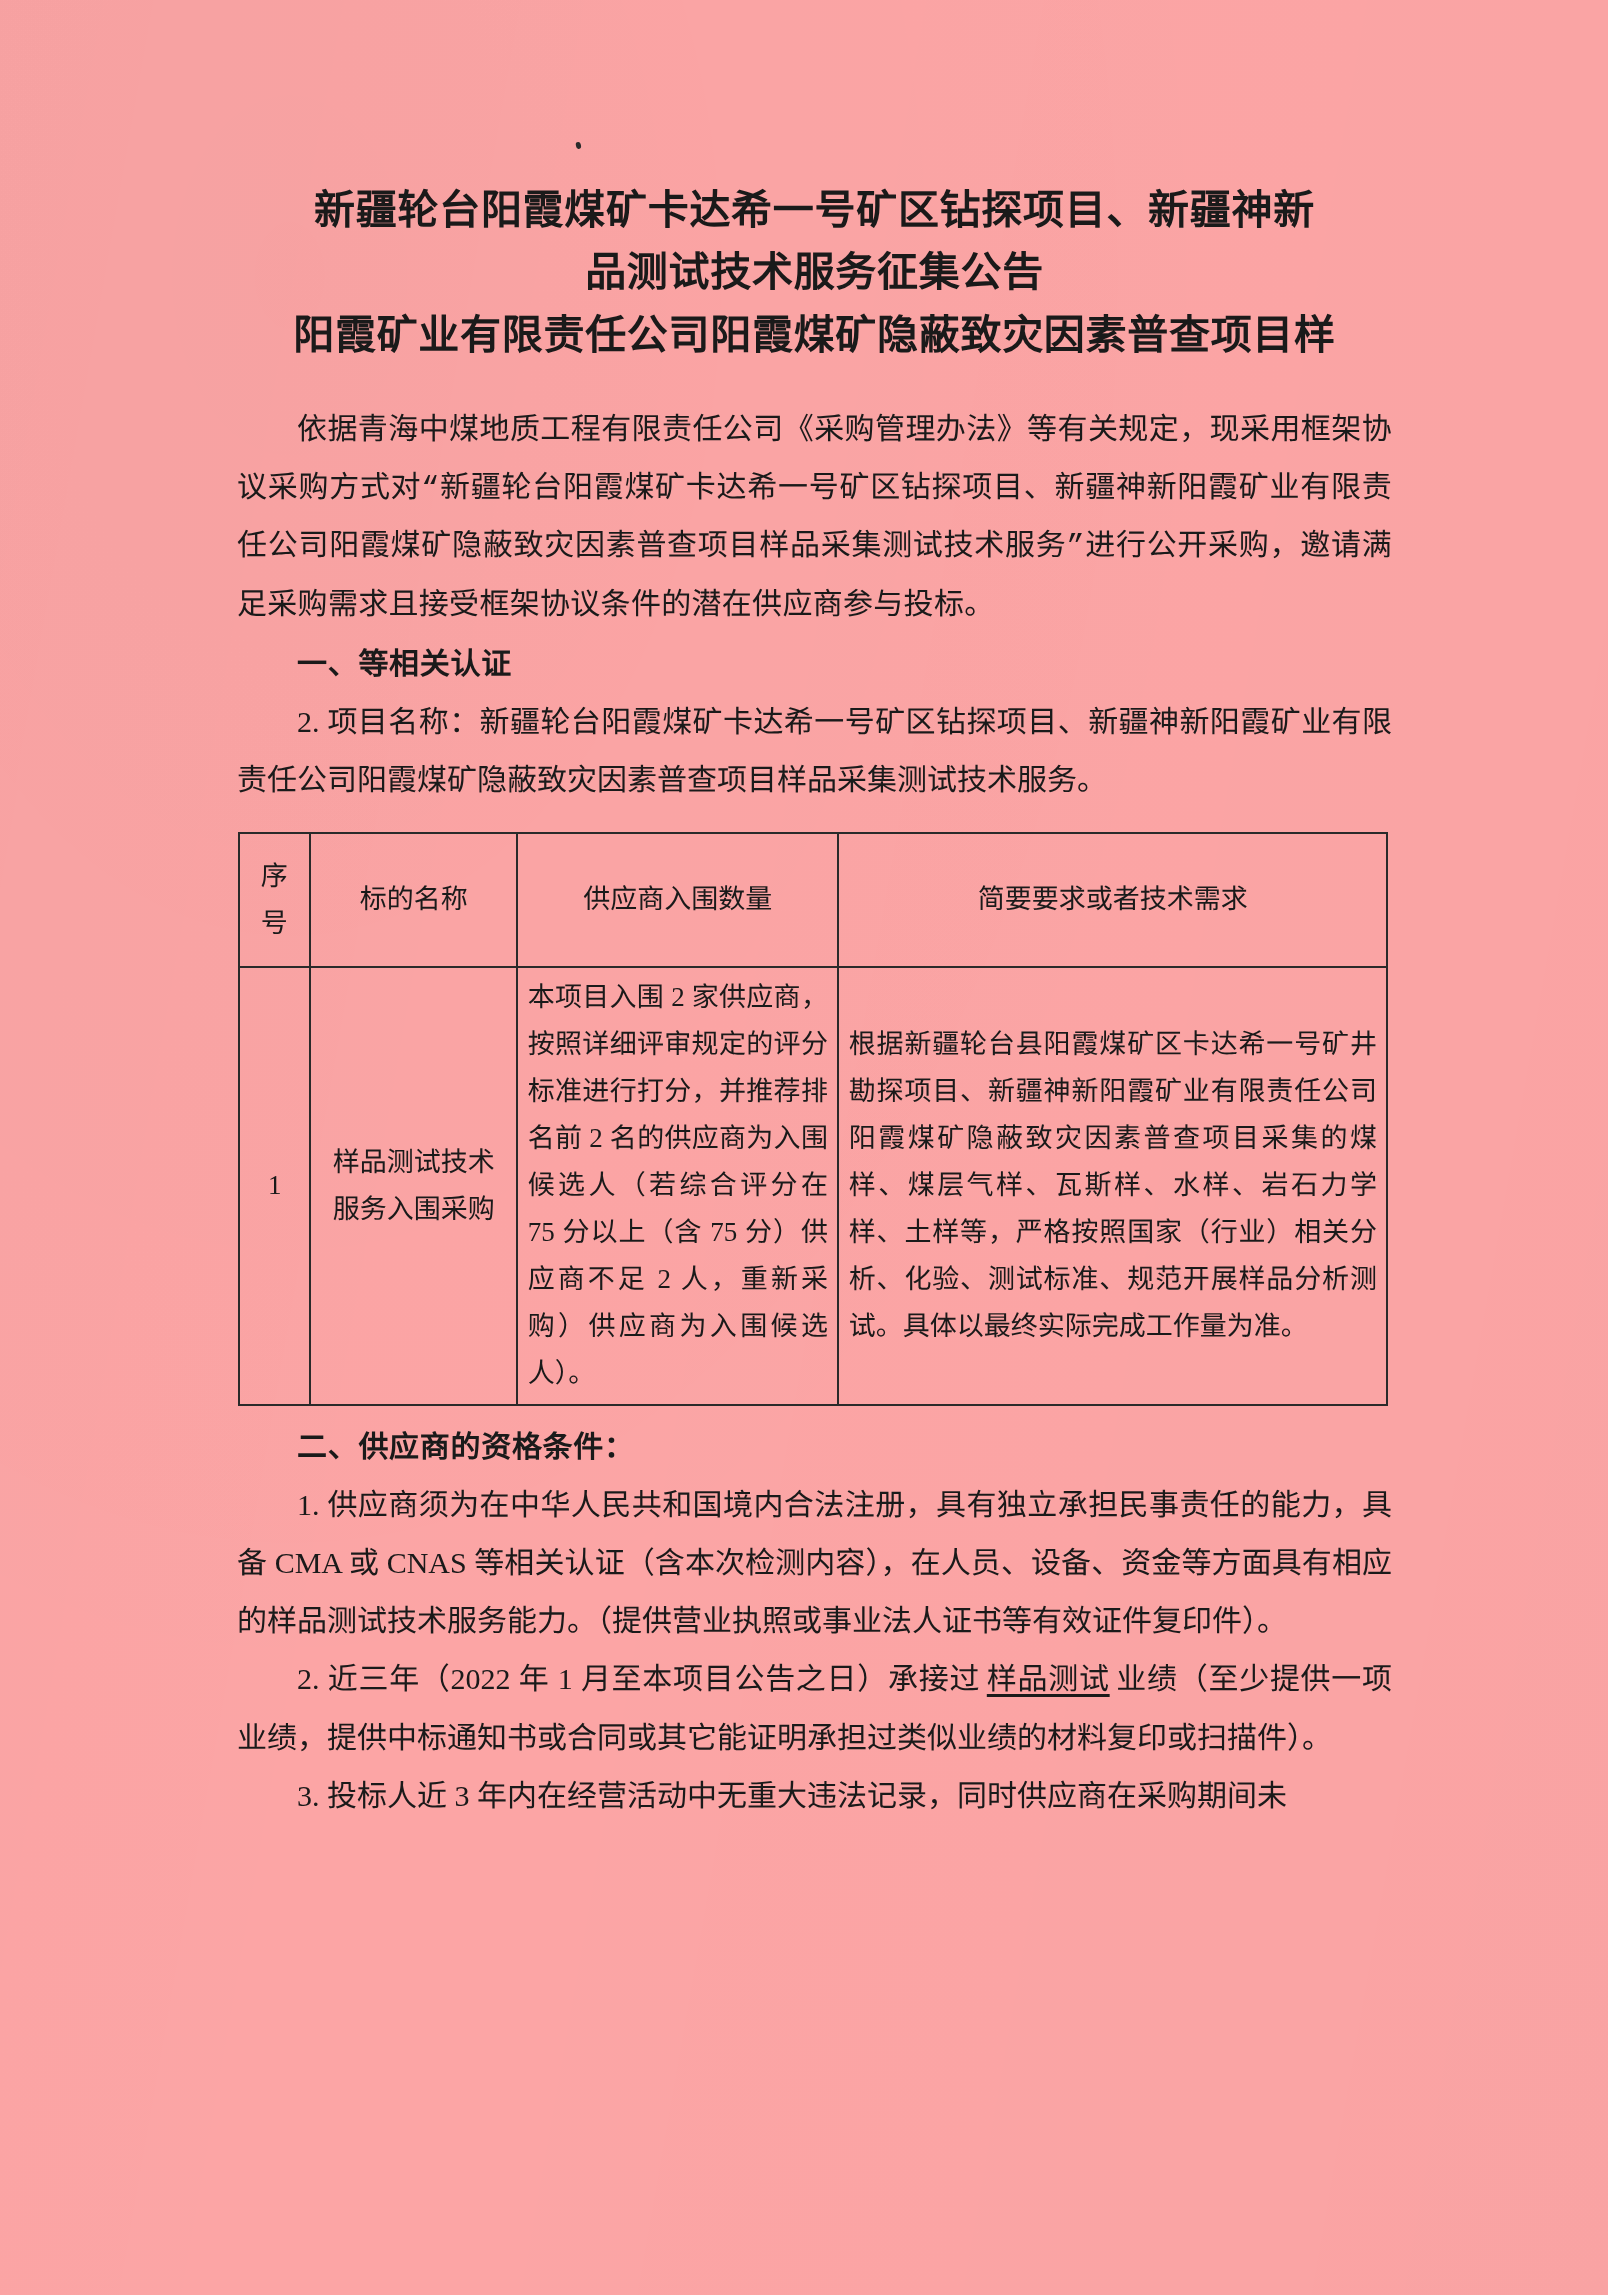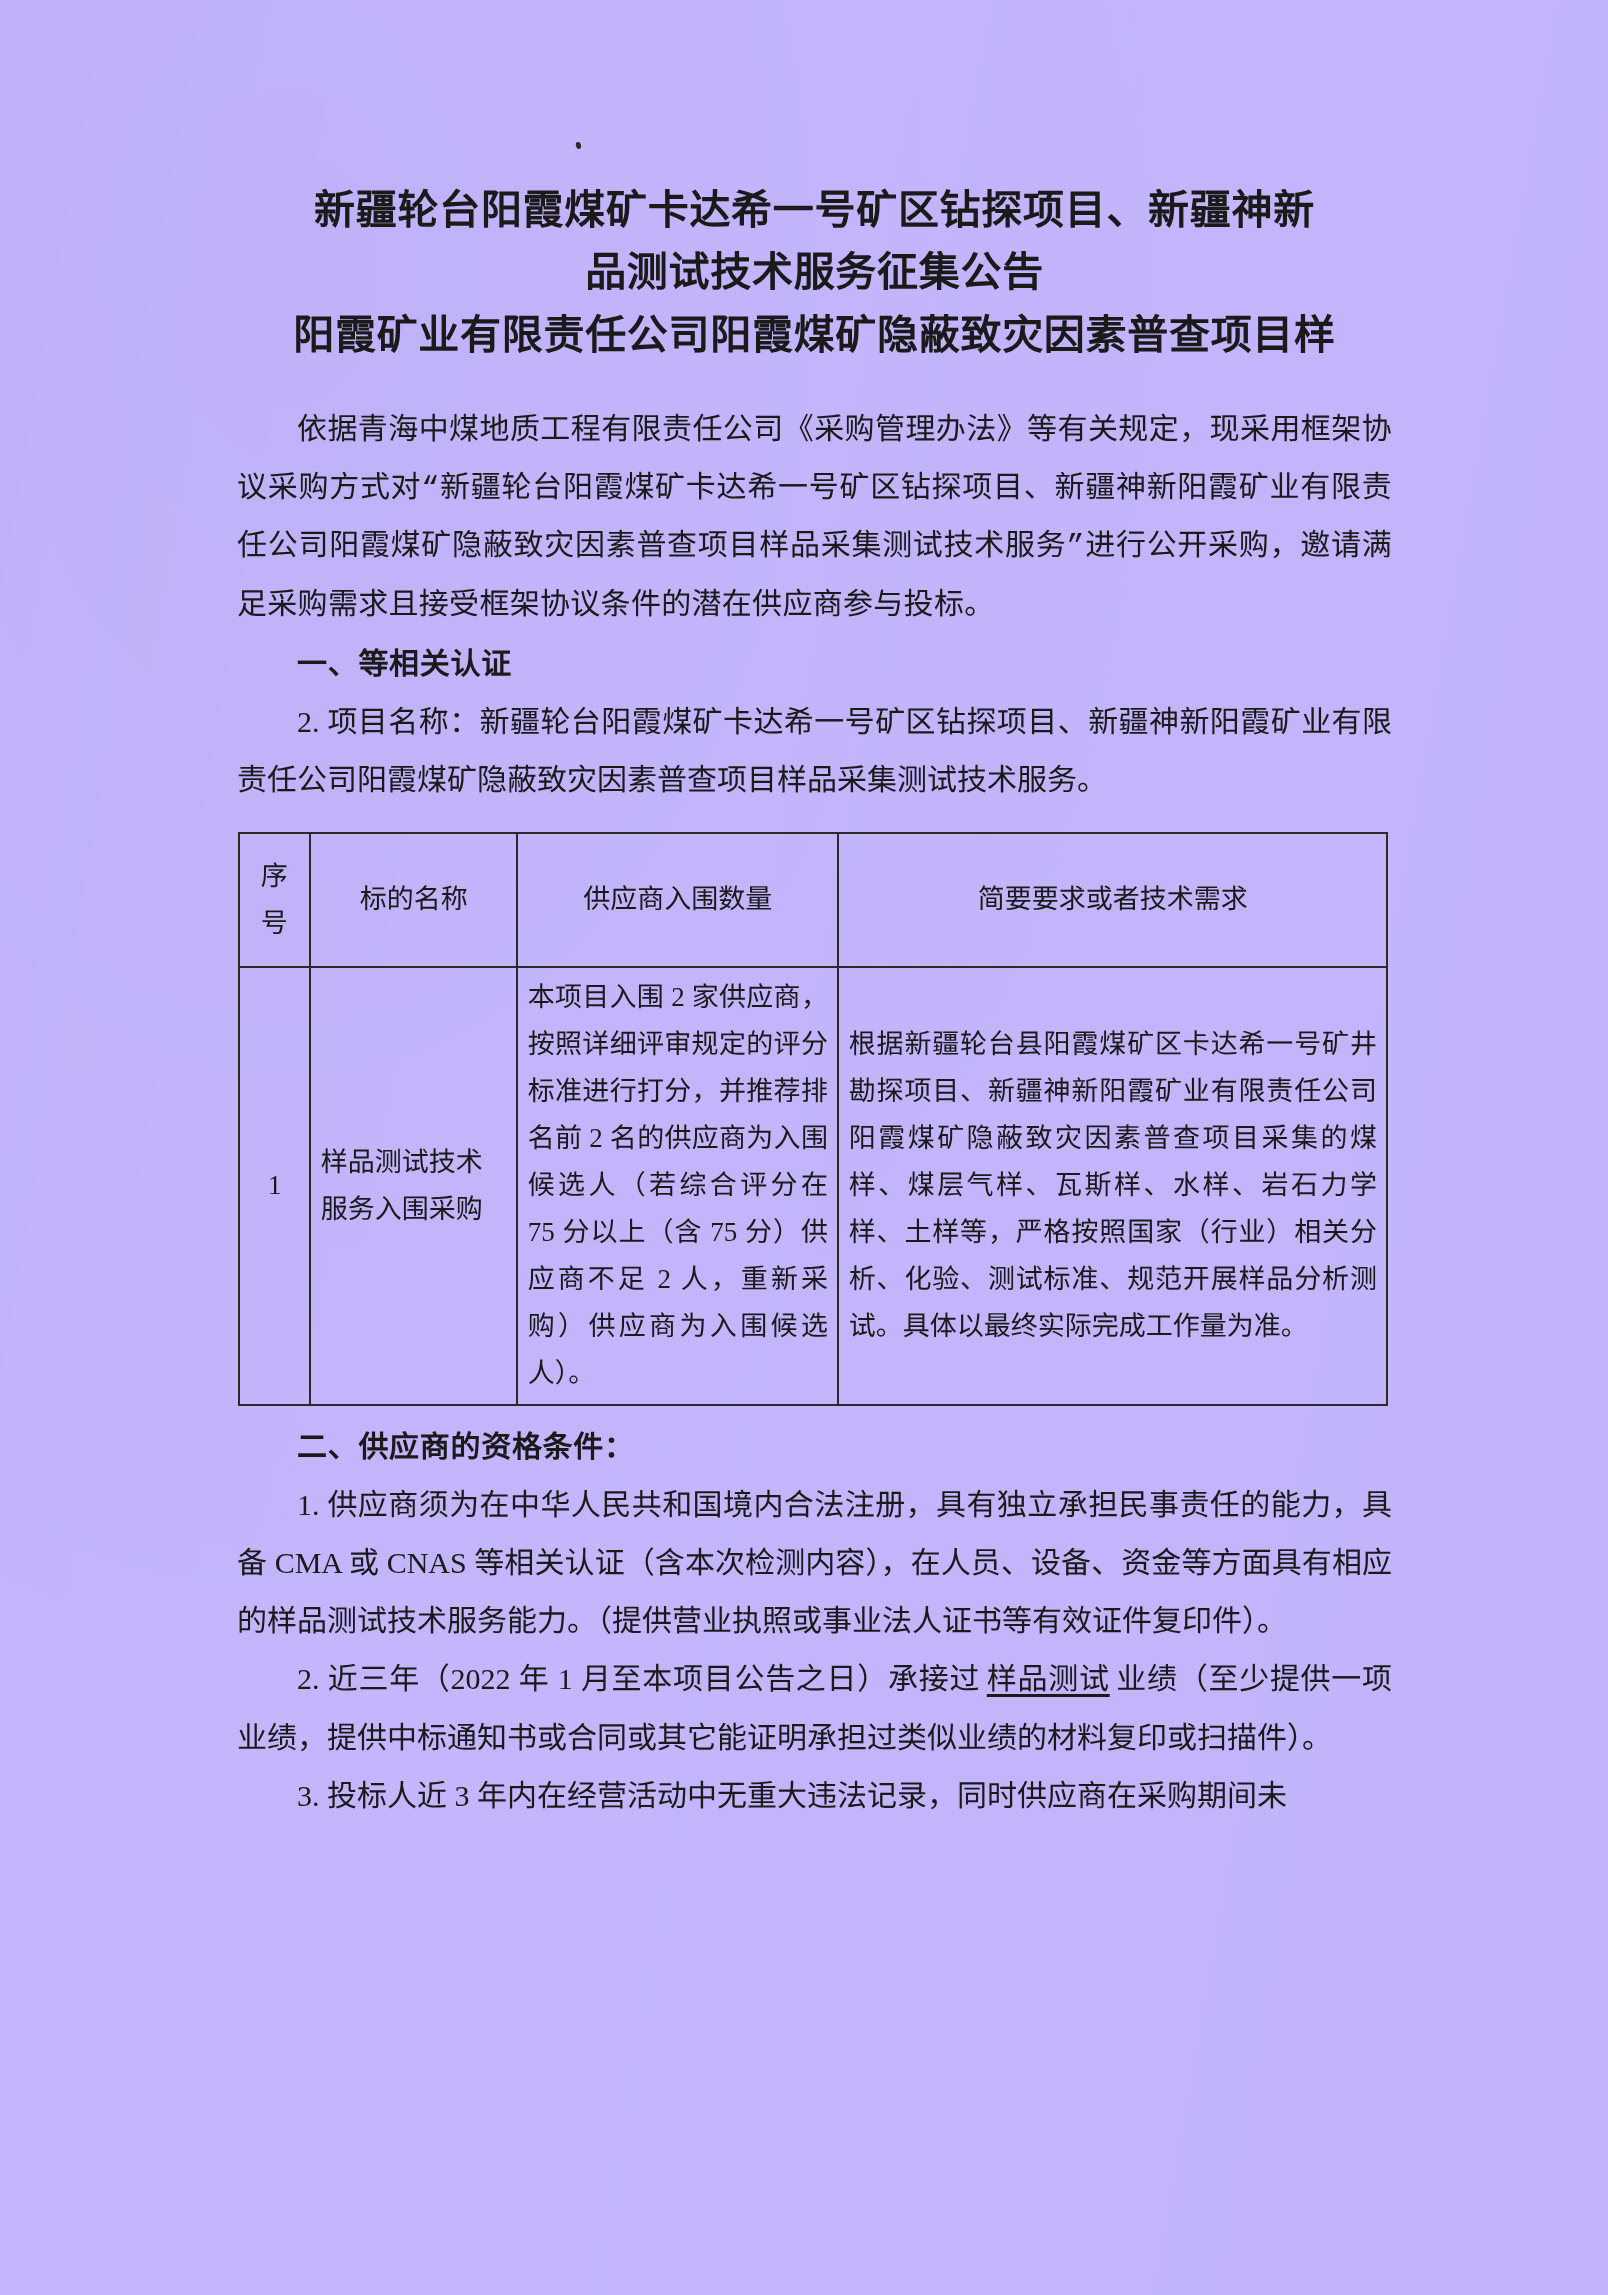--- a/index.html
+++ b/index.html
@@ -16,7 +16,7 @@
     position: relative;
     width: 1609px;
     height: 2295px;
-    background: #c4b5fd;
+    background: #fca5a5;
     box-sizing: border-box;
     overflow: hidden;
   }

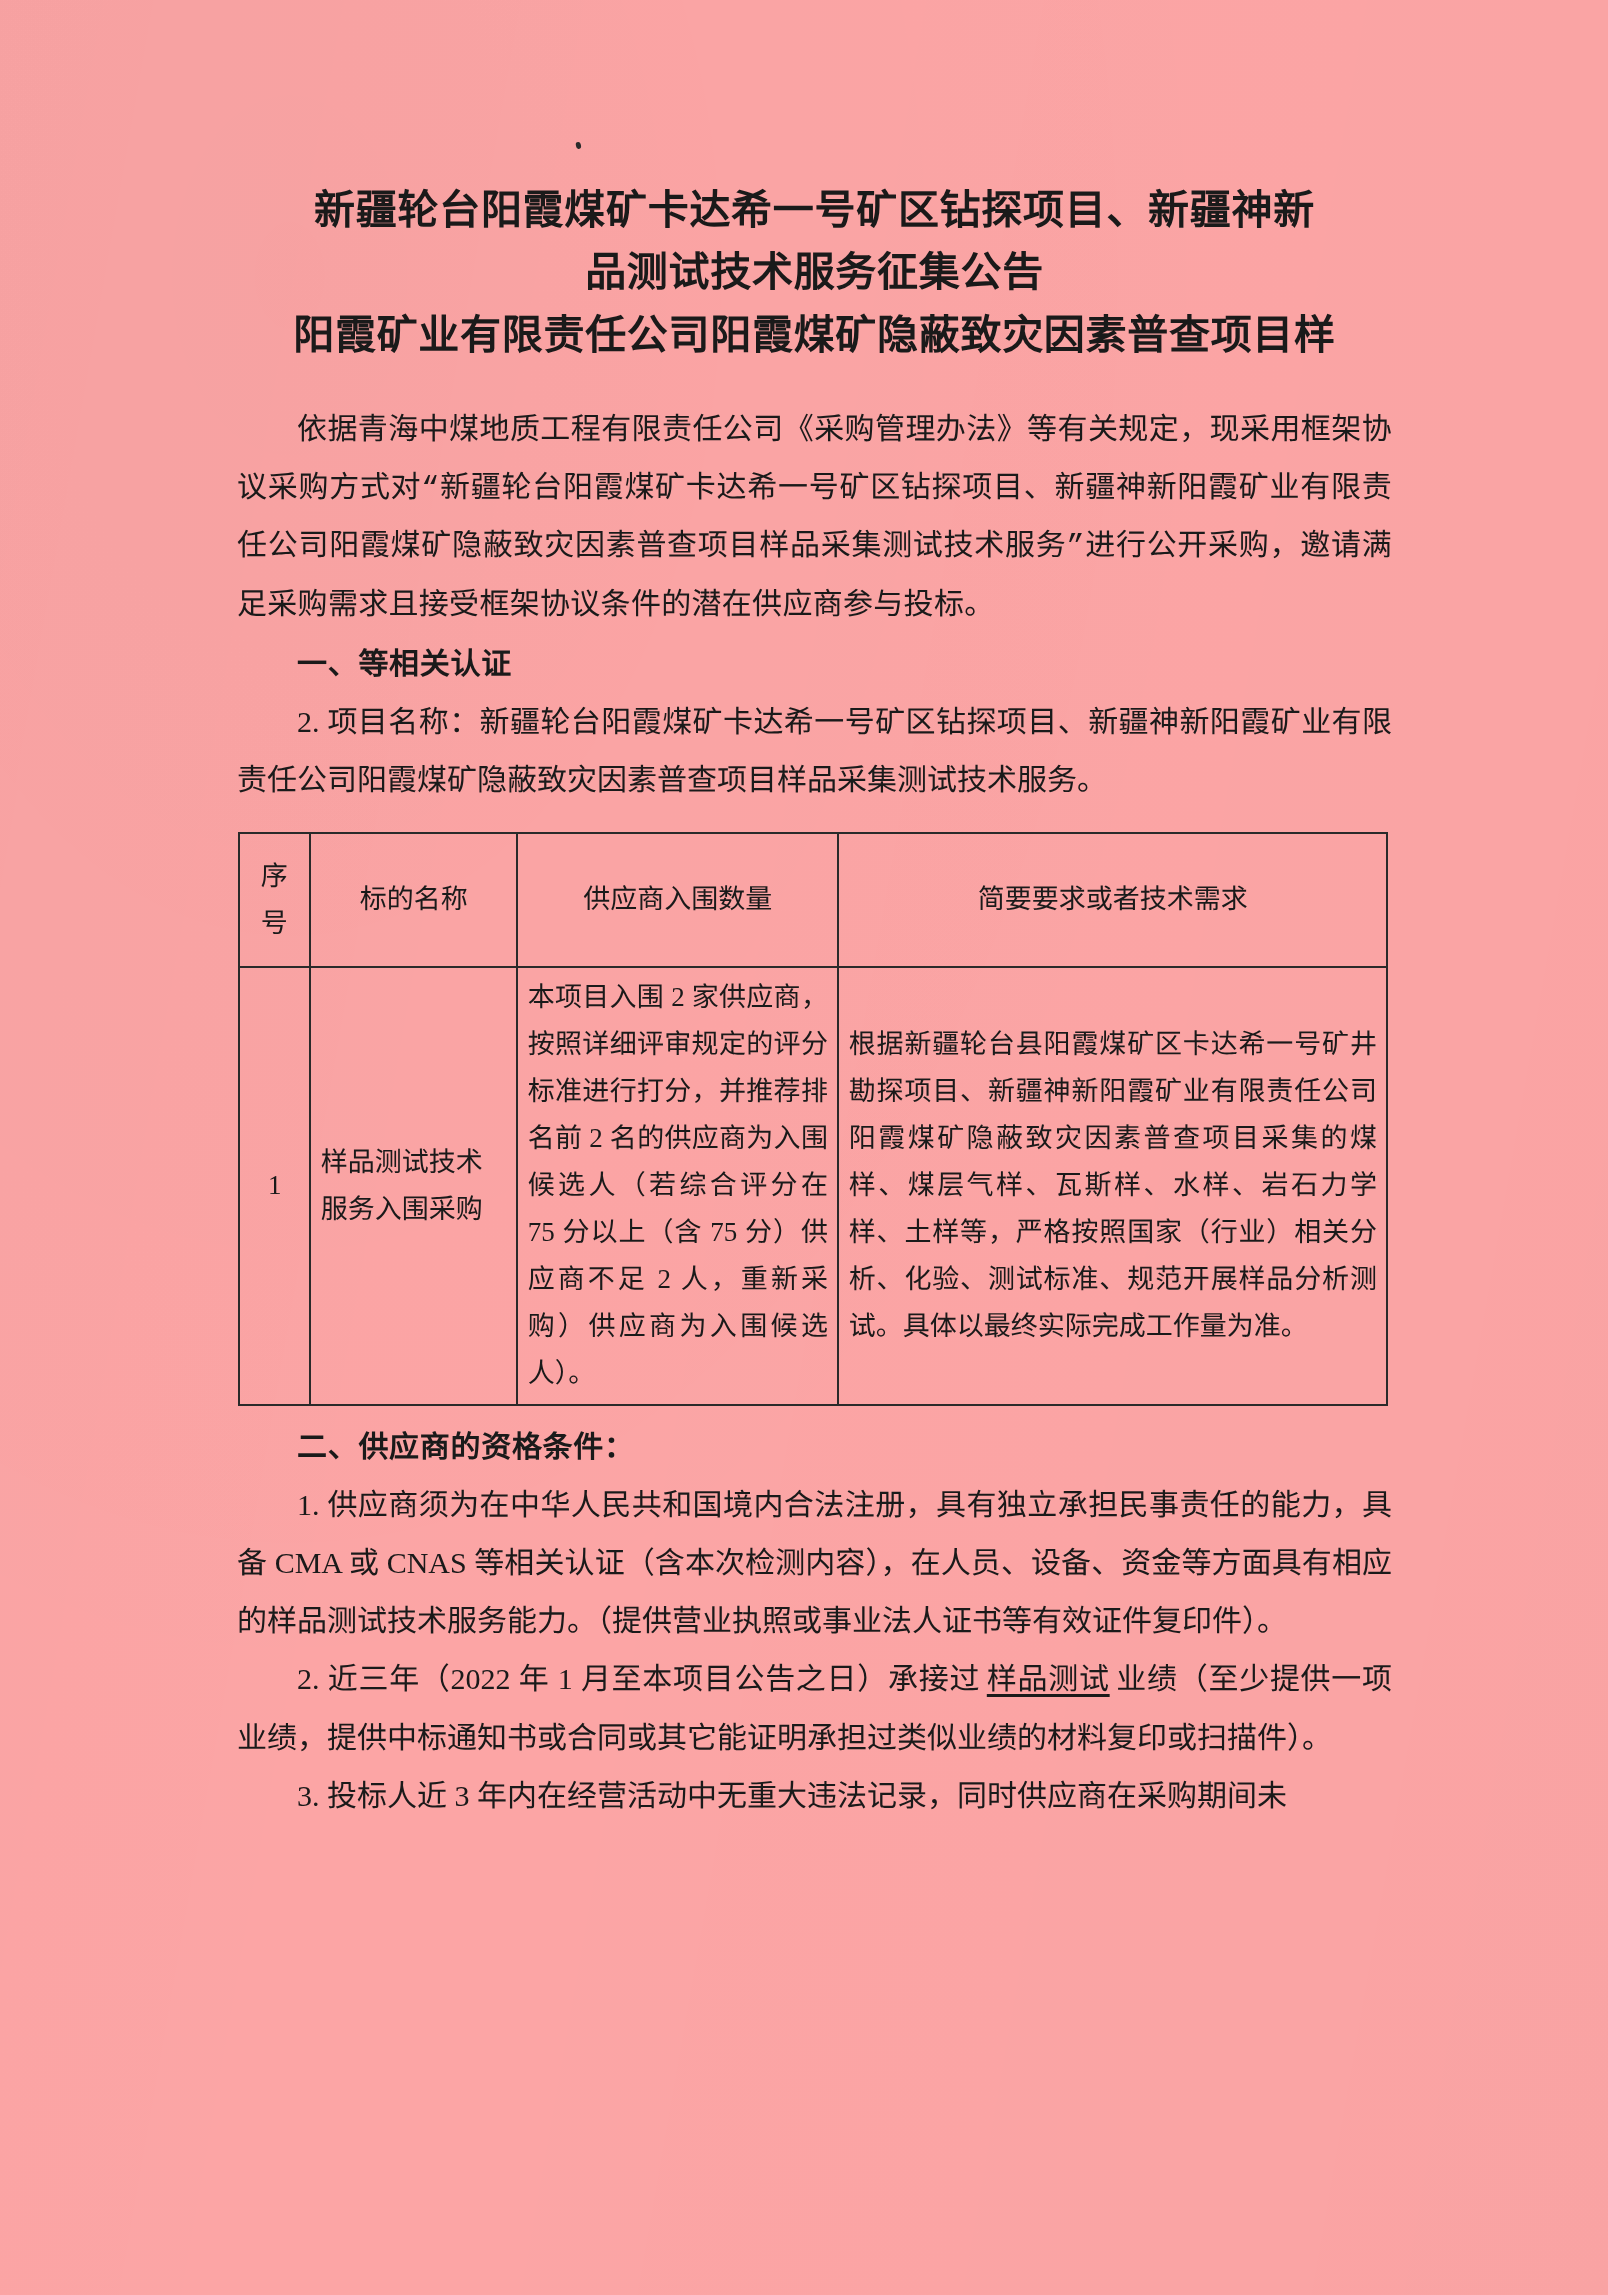--- a/index.html
+++ b/index.html
@@ -127,7 +127,7 @@
   }
   th.vertical-head span { display: block; }
   td.cell-no { text-align: center; font-size: 28px; }
-  td.cell-name { line-height: 1.68; }
+  td.cell-name { text-align: center; line-height: 1.68; }
   td.cell-qty {
     text-align: justify;
     text-justify: inter-ideograph;

